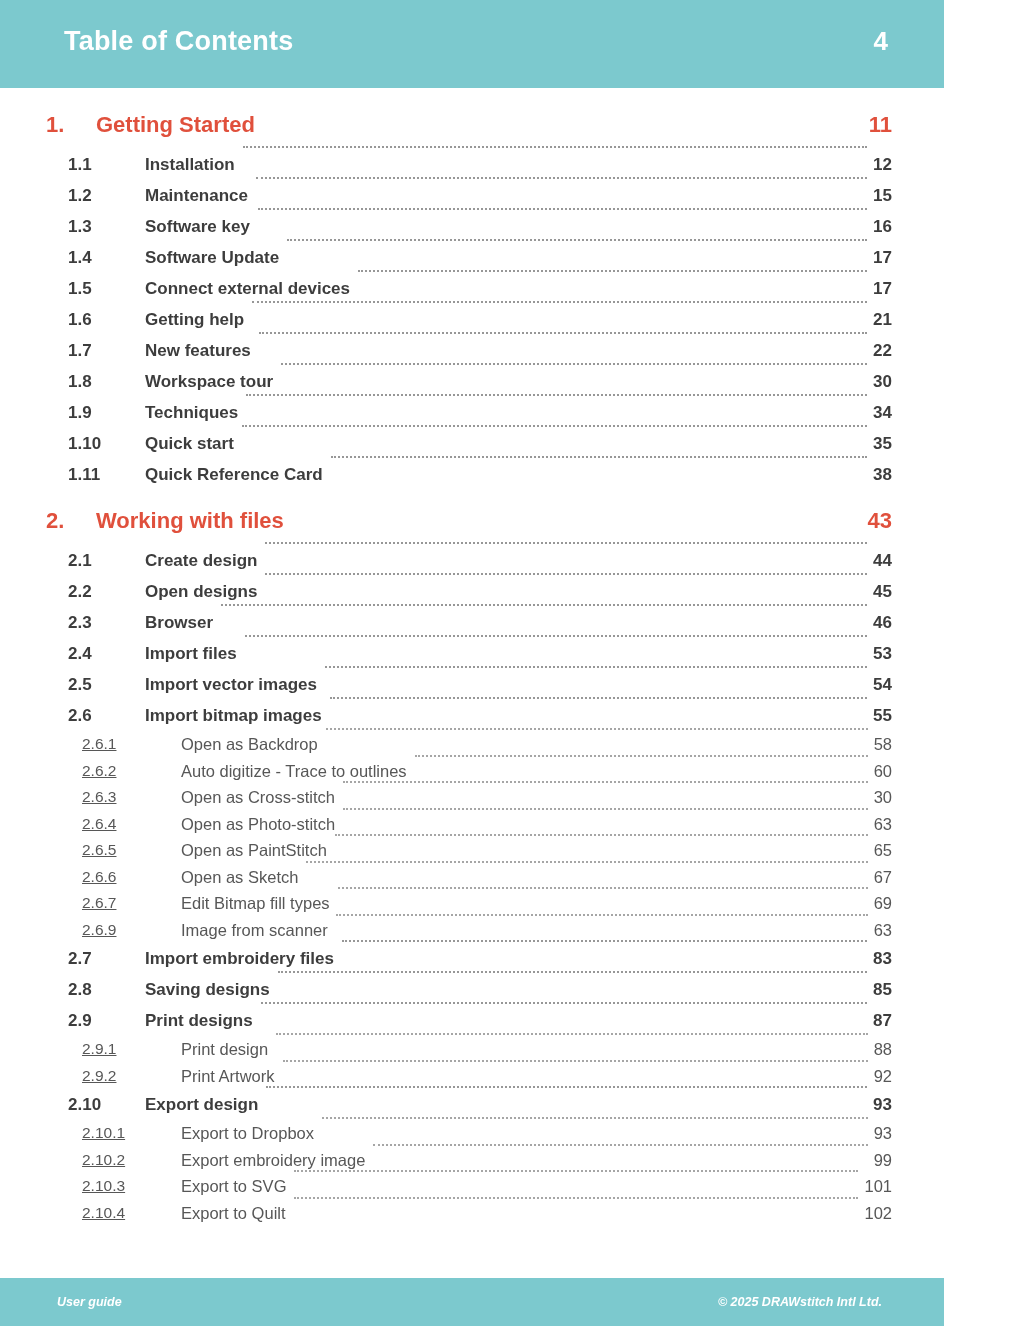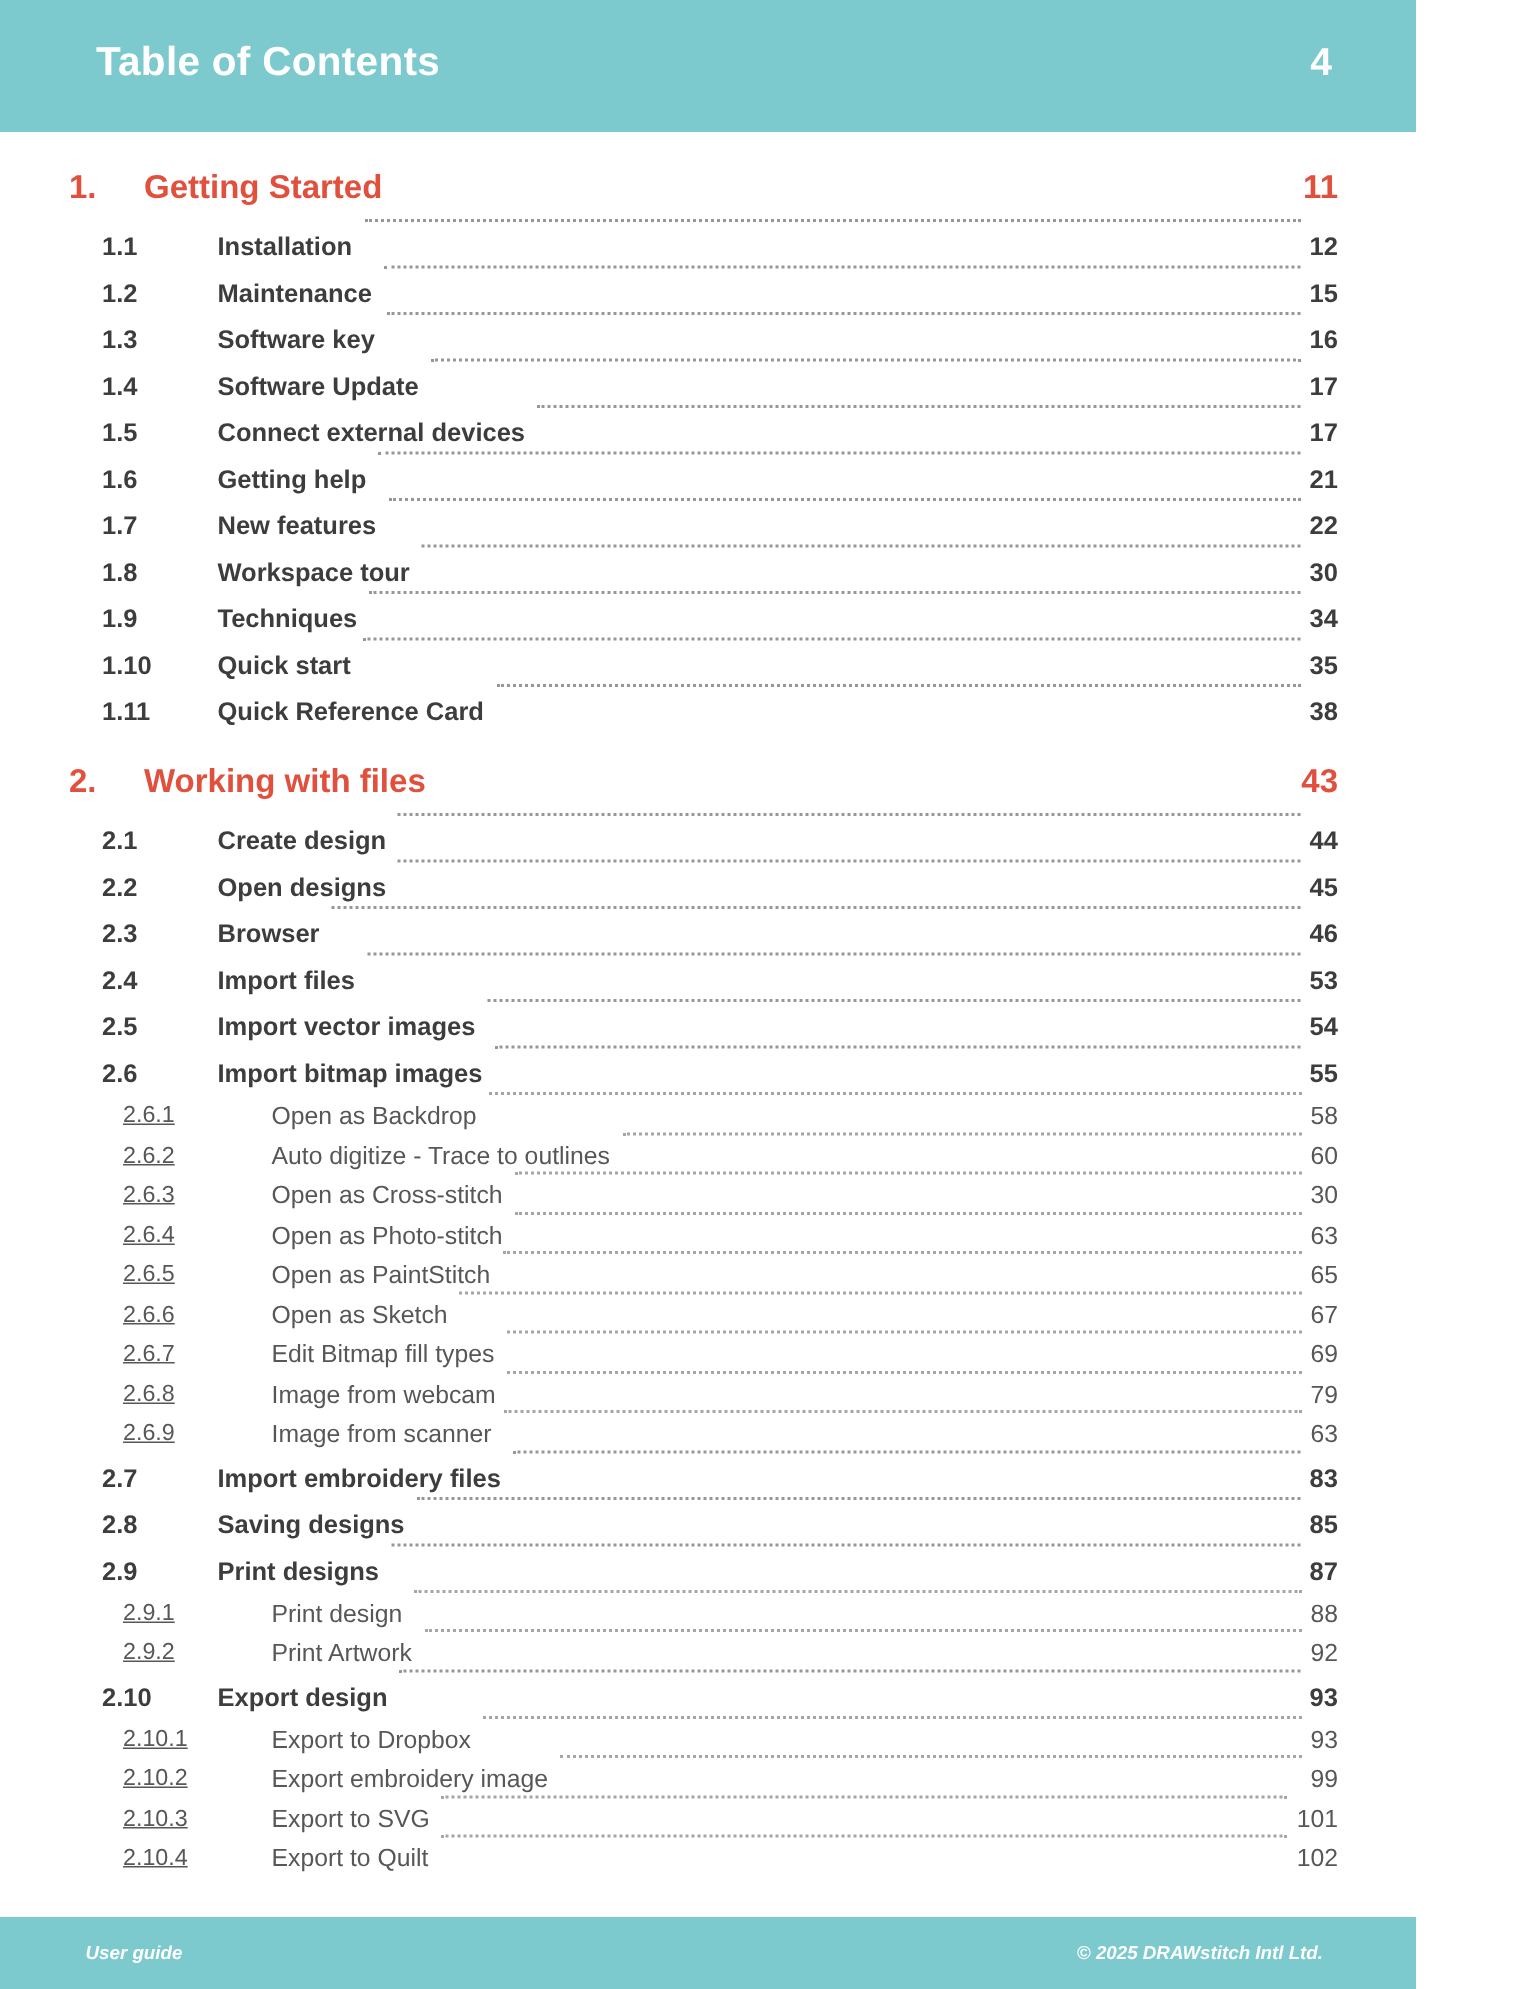--- a/index.html
+++ b/index.html
@@ -256,12 +256,6 @@
           <span class="epage">69</span>
         </div>
         <div class="entry l3">
-          <span class="num">2.6.8</span>
-          <span class="etitle">Image from webcam</span>
-          <span class="leader"></span>
-          <span class="epage">79</span>
-        </div>
-        <div class="entry l3">
           <span class="num">2.6.9</span>
           <span class="etitle">Image from scanner</span>
           <span class="leader"></span>

